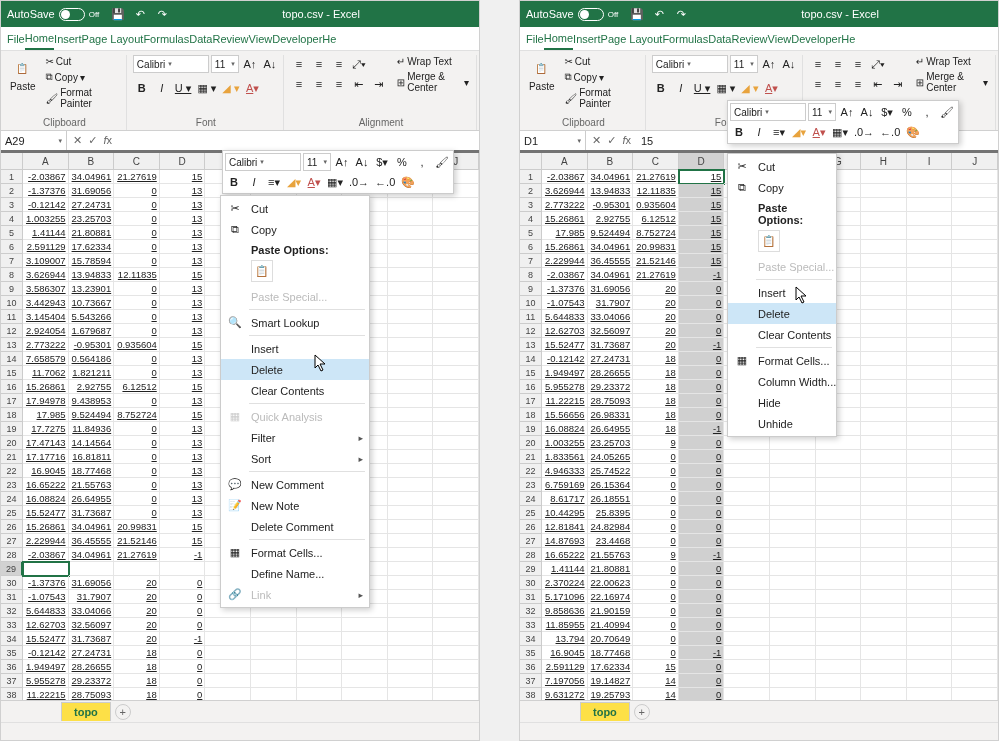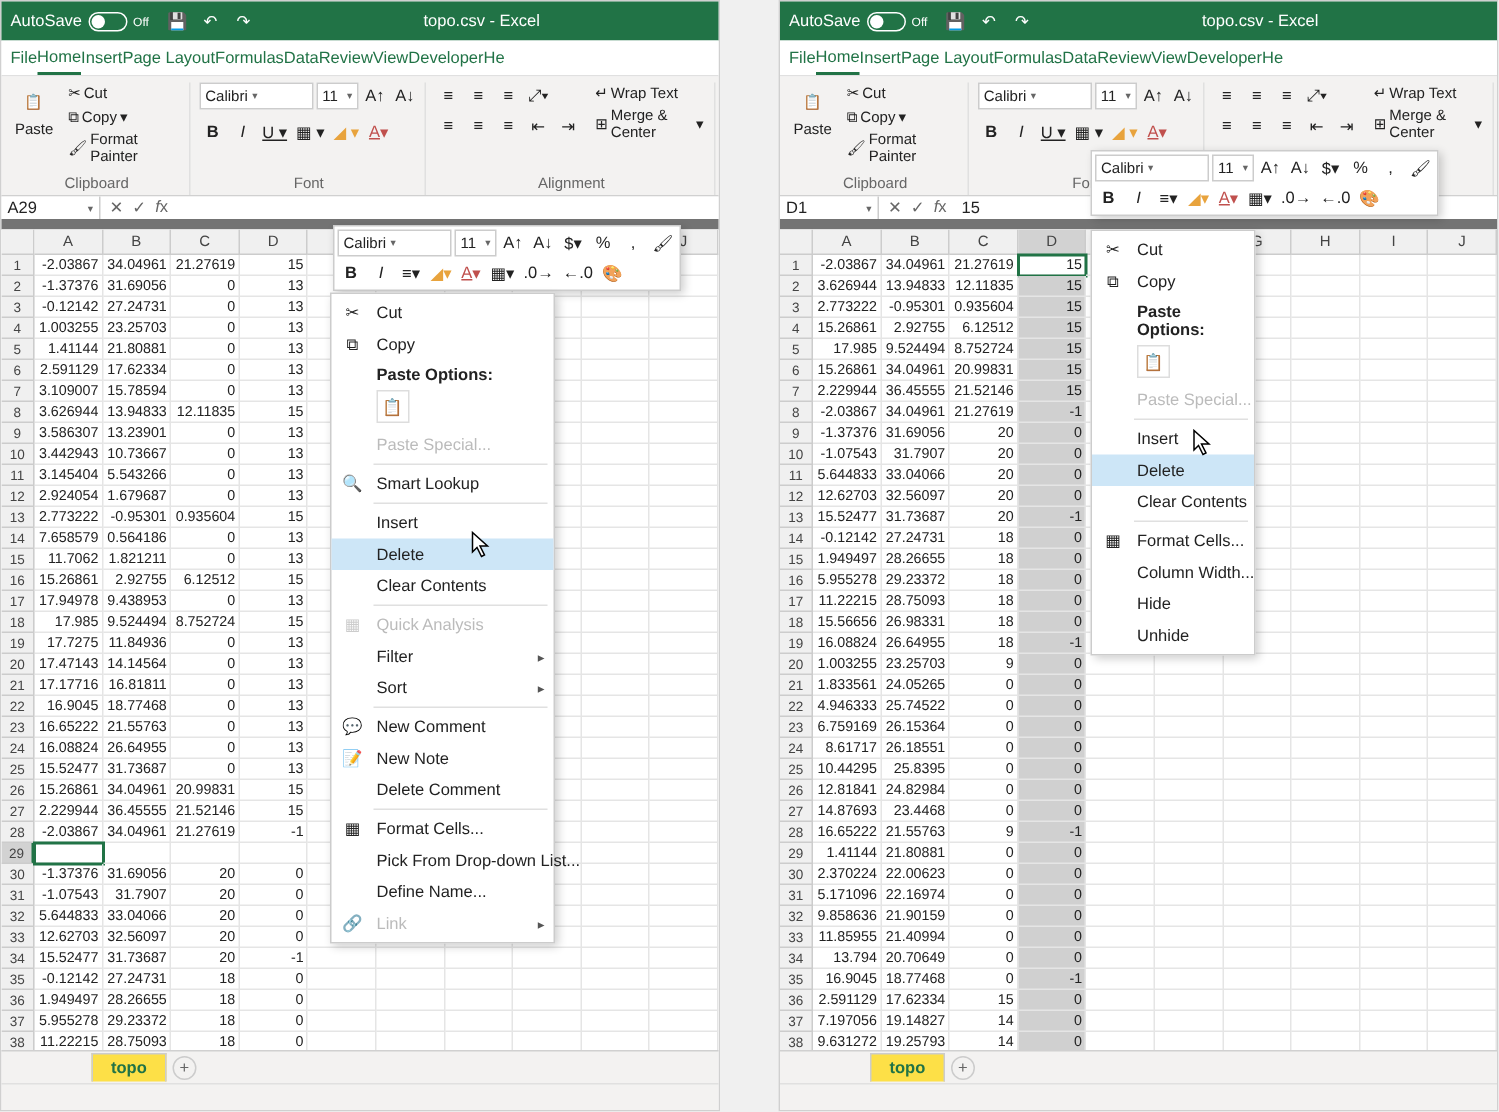--- a/index.html
+++ b/index.html
@@ -123,7 +123,7 @@
   .formula-bar {
     height: 22px;
     display:flex;
-    border-bottom: 7px solid #737373;
+    border-bottom: 3px solid #737373;
     align-items:center;
     background:#fff;
   }

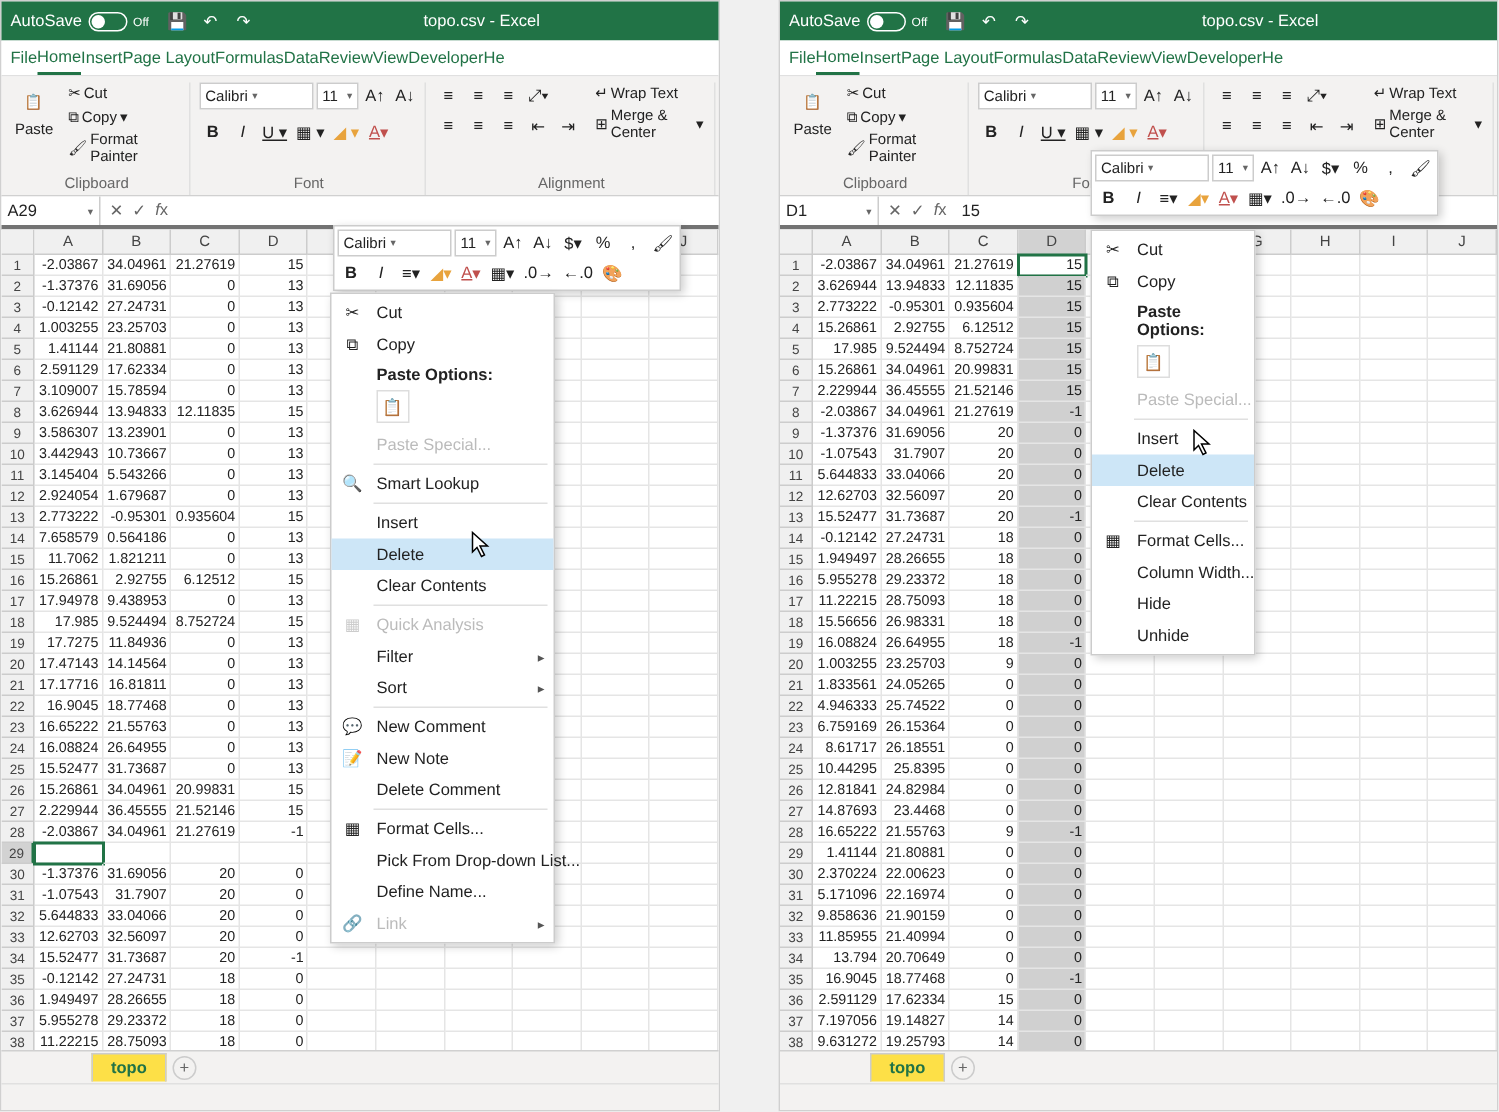--- a/index.html
+++ b/index.html
@@ -160,7 +160,7 @@
   }
   .row-header.sel { background:#d2d2d2; border-right:2px solid #217346; }
   .cells {
-    position:absolute; top:17px; left:22px; right:0; bottom:0;
+    position:absolute; top:17px; left:22px; right:0; bottom:0;text-decoration:underline;
   }
   .row { display:flex; height:14px; }
   .cell {

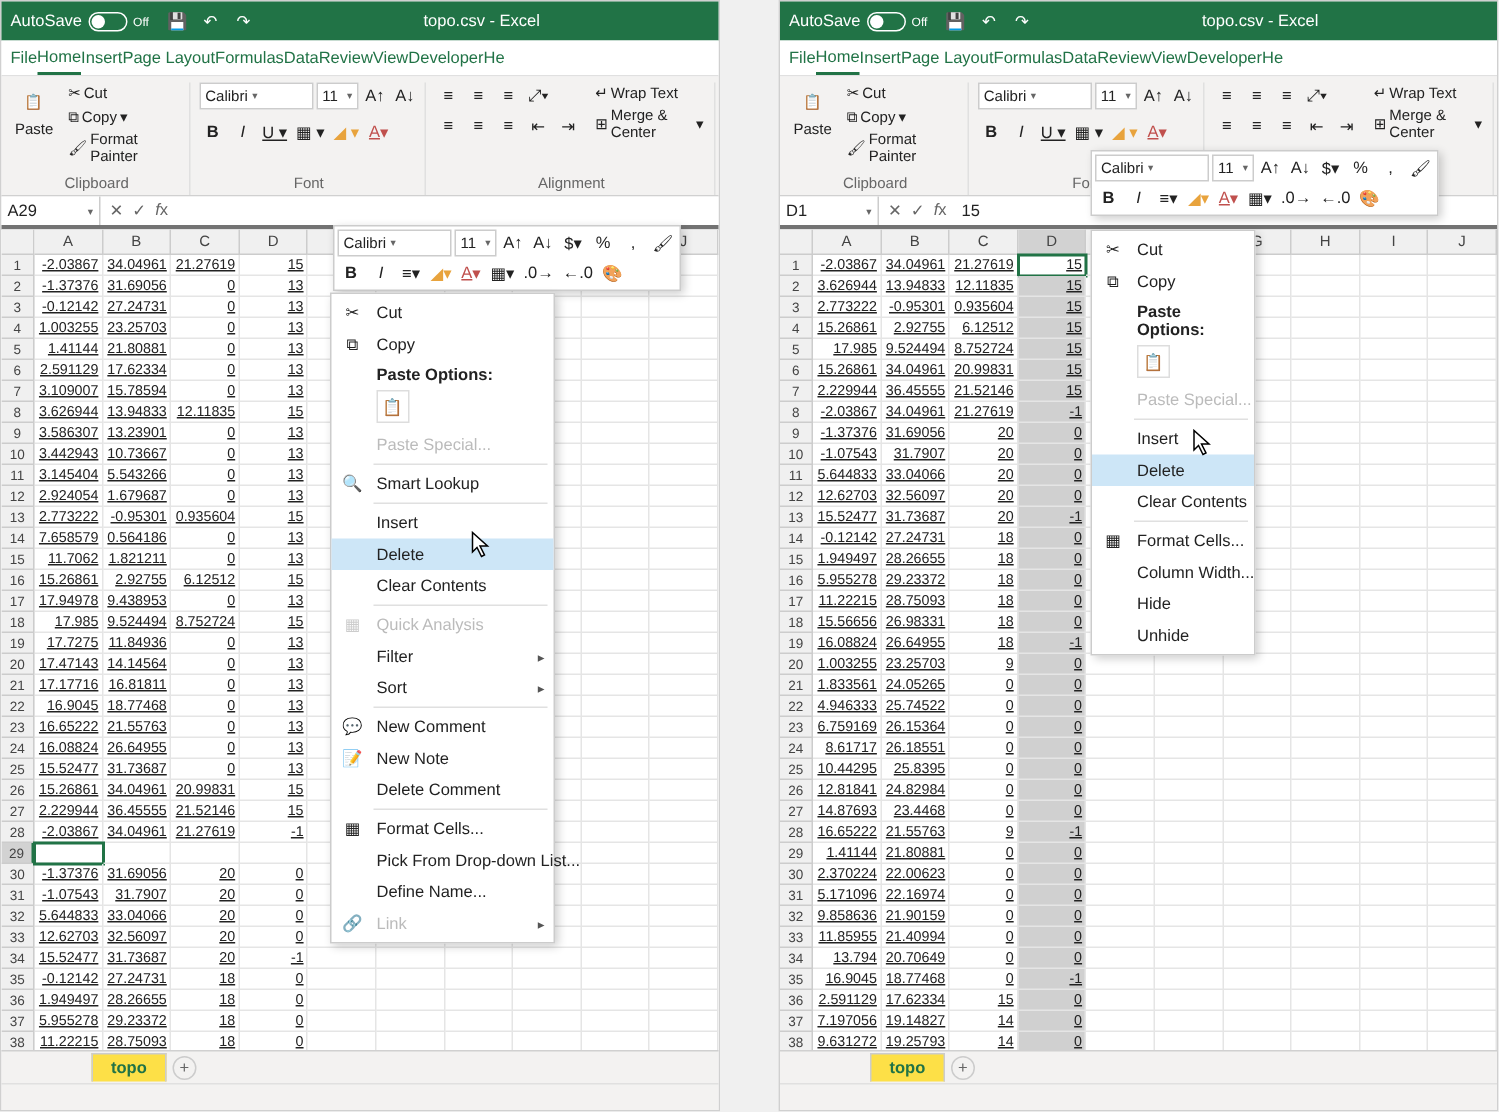--- a/index.html
+++ b/index.html
@@ -970,9 +970,6 @@
         <span>Format Cells...</span>
       </div>
     <div class="ctx-item">
-        <span>Pick From Drop-down List...</span>
-      </div>
-    <div class="ctx-item">
         <span>Define Name...</span>
       </div>
     <div class="ctx-item disabled">

